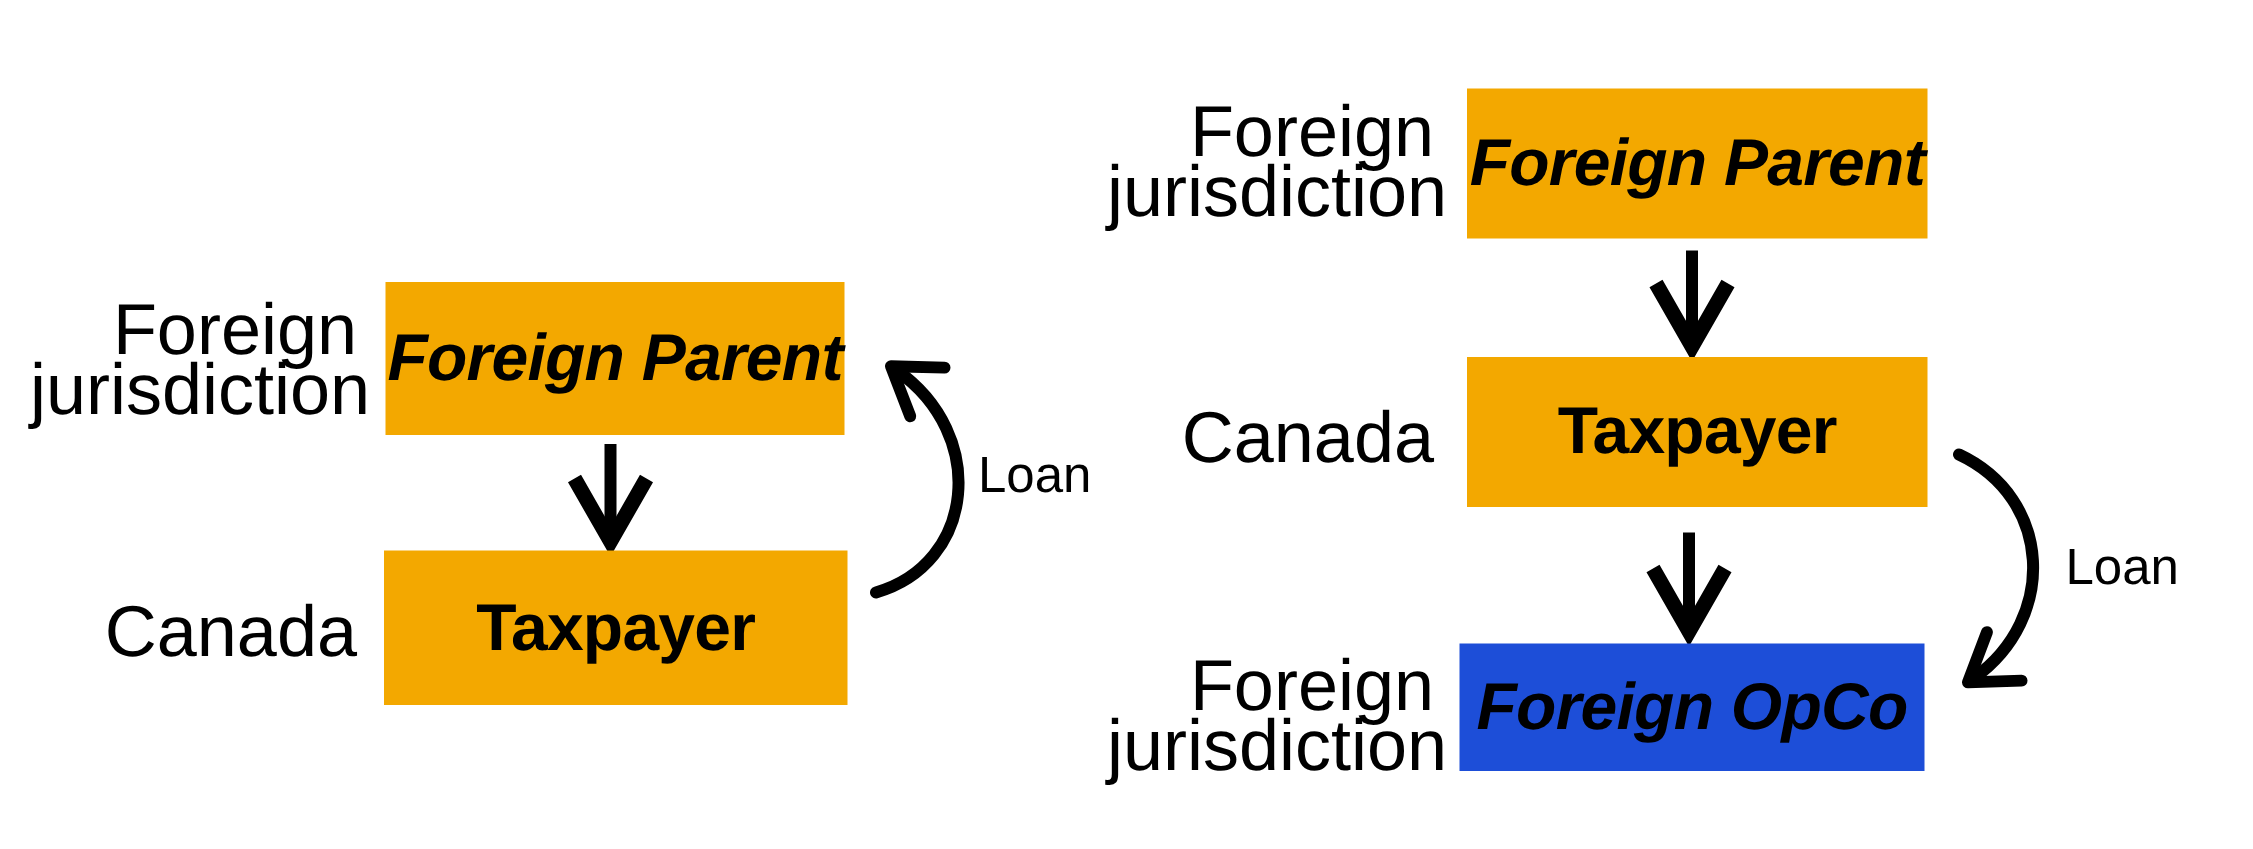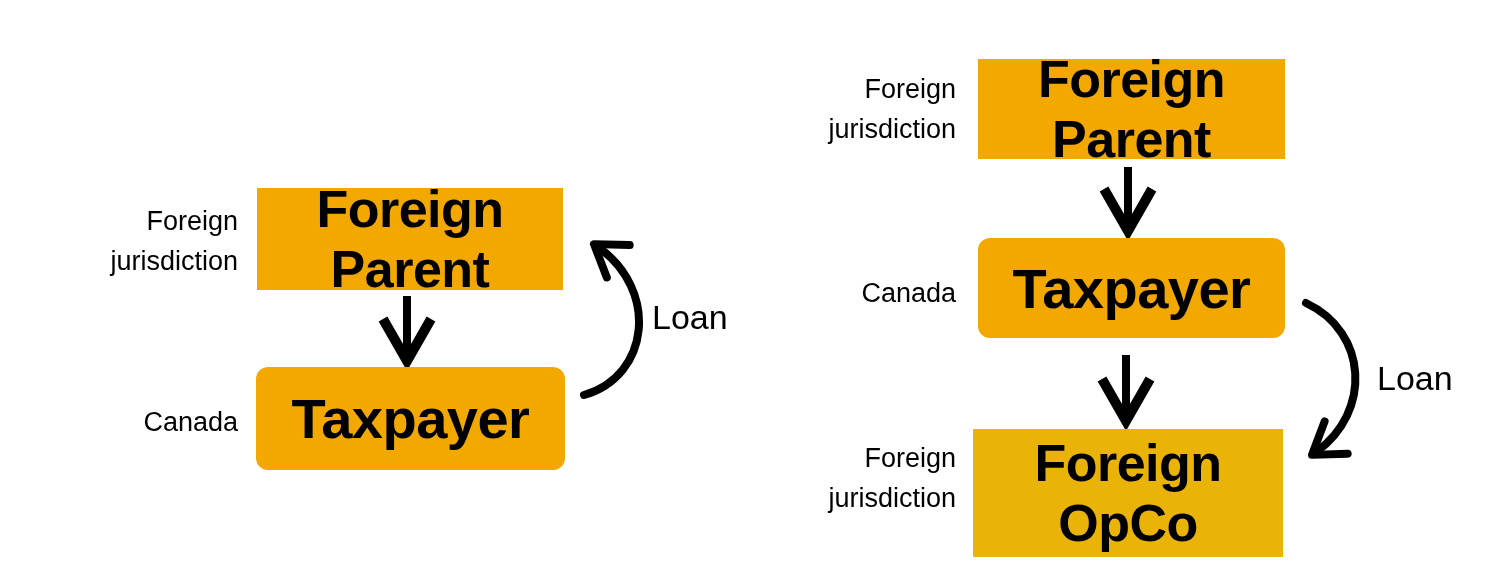--- a/index.html
+++ b/index.html
@@ -16,7 +16,7 @@
   .box.med{font-size:52px;}
   .box.big{font-size:56px;border-radius:12px;}
   .side-label{
-    position:absolute;text-align:right;font-size:27px;line-height:40px;font-weight:400;
+    position:absolute;text-align:right;font-size:48px;line-height:40px;font-weight:400;
   }
   .loan-label{position:absolute;font-size:34px;line-height:40px;font-weight:400;}
 </style>

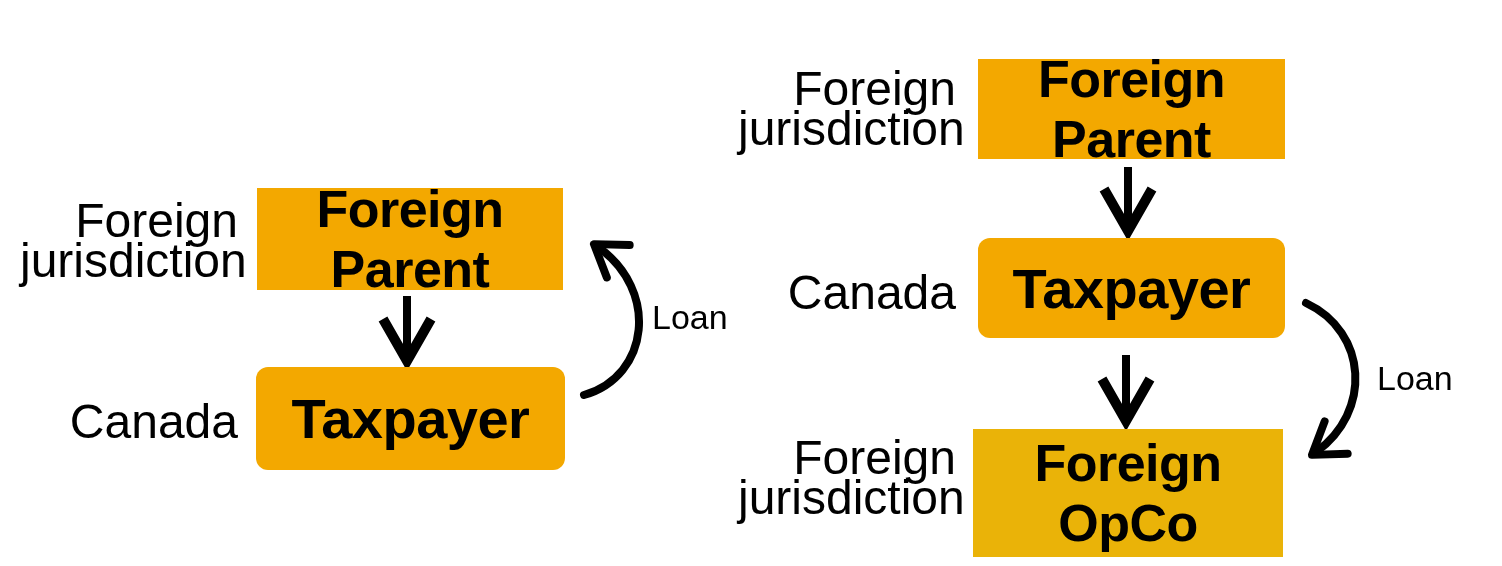--- a/index.html
+++ b/index.html
@@ -13,7 +13,7 @@
     position:absolute;display:flex;align-items:center;justify-content:center;
     background:#F3A800;font-weight:bold;text-align:center;letter-spacing:-0.5px;
   }
-  .box.med{font-size:52px;}
+  .box.med{font-size:44px;font-style:italic;}
   .box.big{font-size:56px;border-radius:12px;}
   .side-label{
     position:absolute;text-align:right;font-size:48px;line-height:40px;font-weight:400;

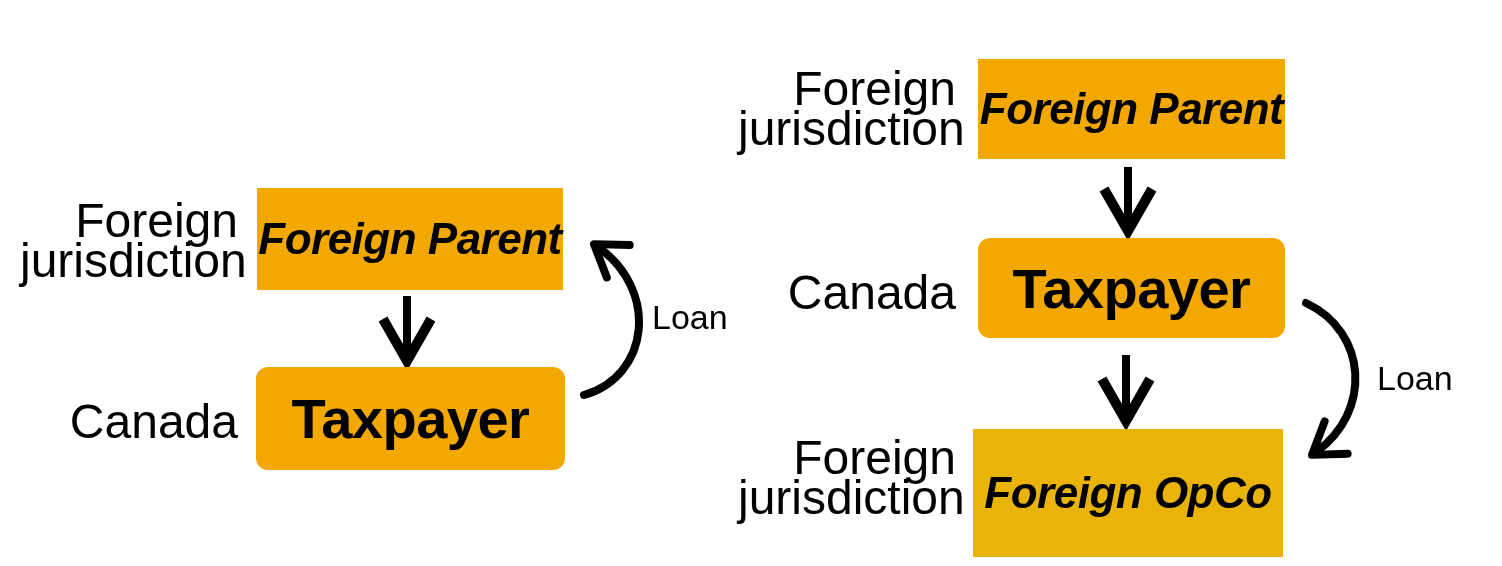--- a/index.html
+++ b/index.html
@@ -14,7 +14,7 @@
     background:#F3A800;font-weight:bold;text-align:center;letter-spacing:-0.5px;
   }
   .box.med{font-size:44px;font-style:italic;}
-  .box.big{font-size:56px;border-radius:12px;}
+  .box.big{font-size:44px;}
   .side-label{
     position:absolute;text-align:right;font-size:48px;line-height:40px;font-weight:400;
   }

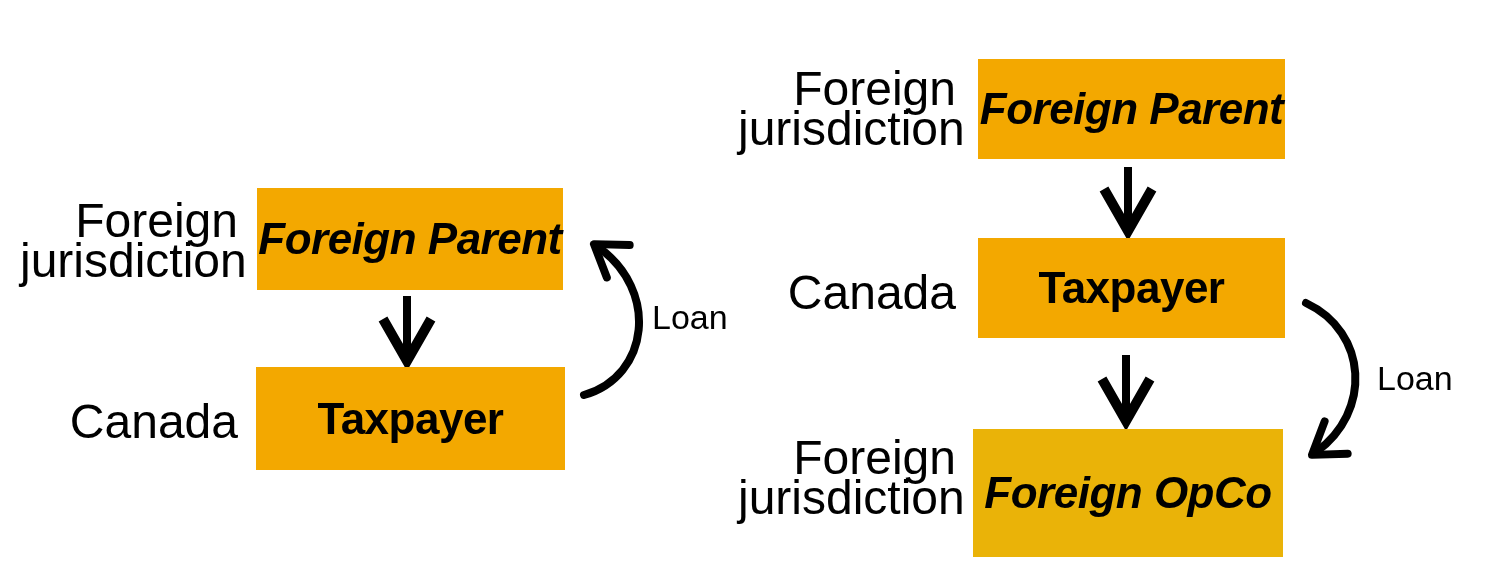--- a/index.html
+++ b/index.html
@@ -85,7 +85,7 @@
     <div>jurisdiction</div>
   </div>
 
-  <div class="box med" style="left: 973px; top: 429px; width: 310px; height: 128px; background-color: #eab308;">Foreign OpCo</div>
+  <div class="box med" style="left: 973px; top: 429px; width: 310px; height: 85px; background-color: #1d4ed8;">Foreign OpCo</div>
 
   <div class="loan-label" style="left:1377px;top:358px;">Loan</div>
 

